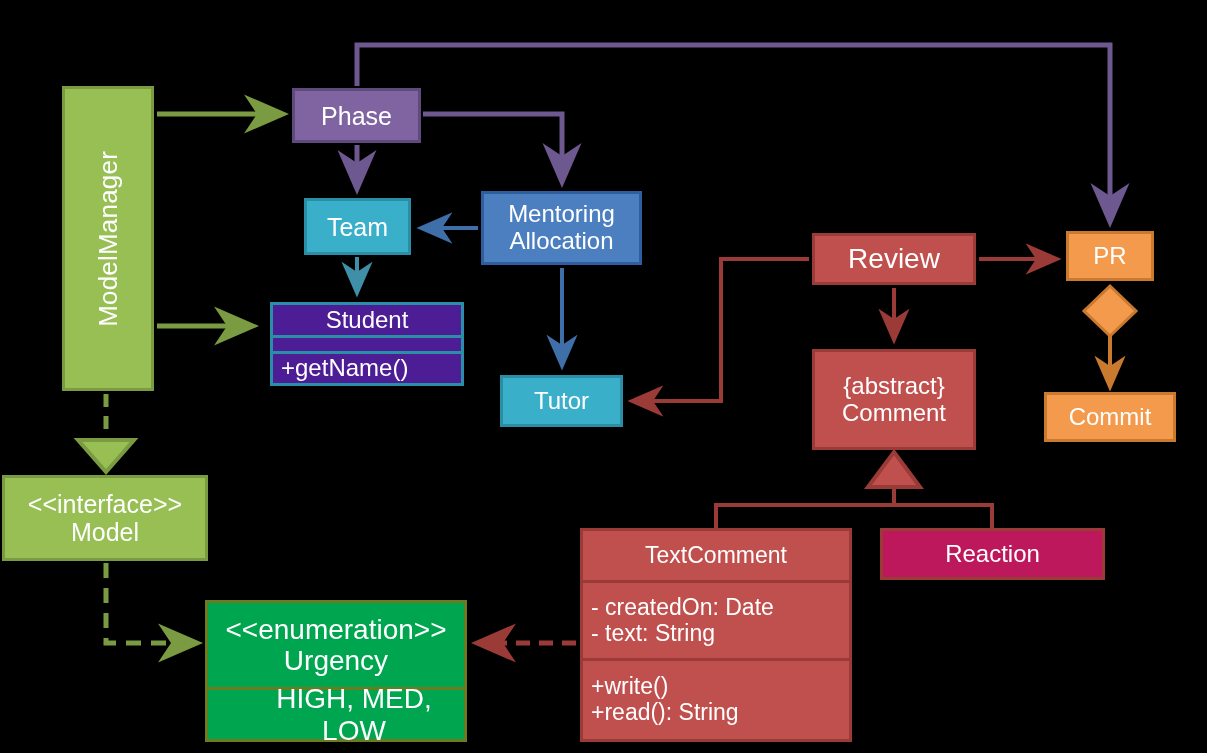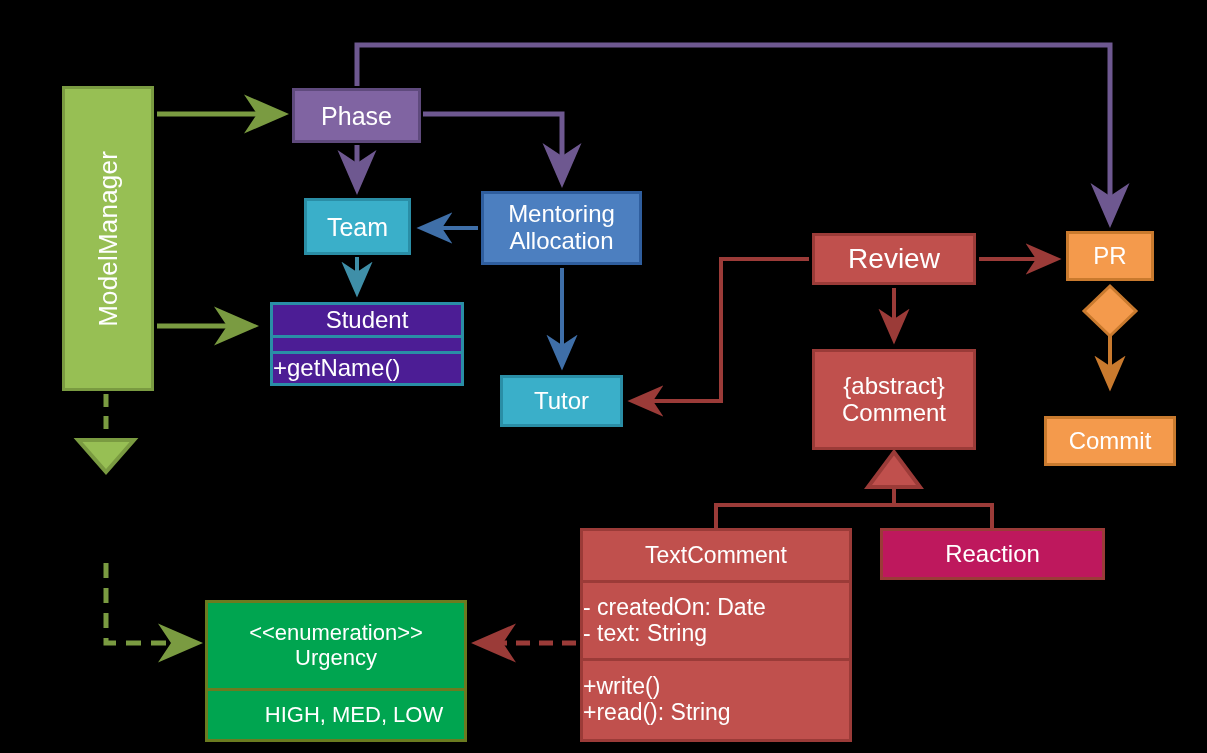--- a/index.html
+++ b/index.html
@@ -47,7 +47,7 @@
   .compartment.left {
     align-items: flex-start;
     text-align: left;
-    padding-left: 0;
+    padding-left: 8px;
   }
   
   #node-modelmanager {

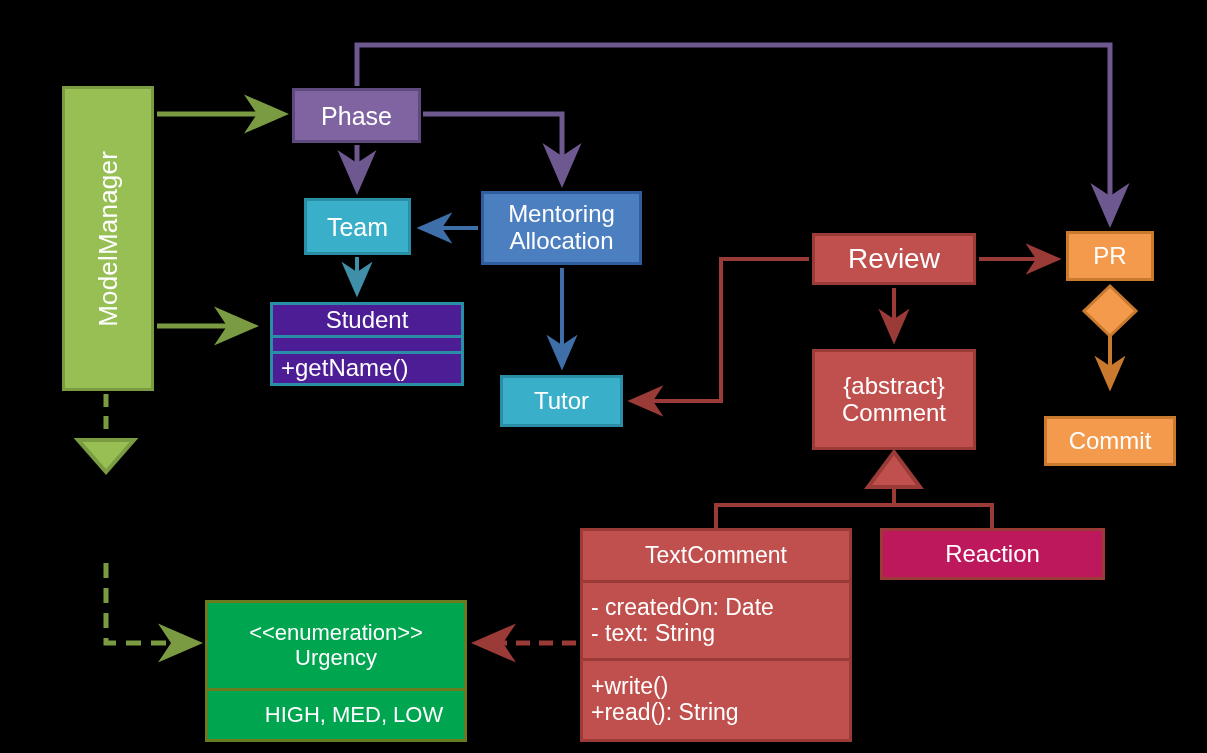--- a/index.html
+++ b/index.html
@@ -149,7 +149,7 @@
   }
   
   #node-commit {
-    left: 1044px; top: 416px; width: 132px; height: 50px;
+    left: 1044px; top: 392px; width: 132px; height: 50px;
     background: #F49A4C;
     border: 3px solid #C97A2E;
     justify-content: center;

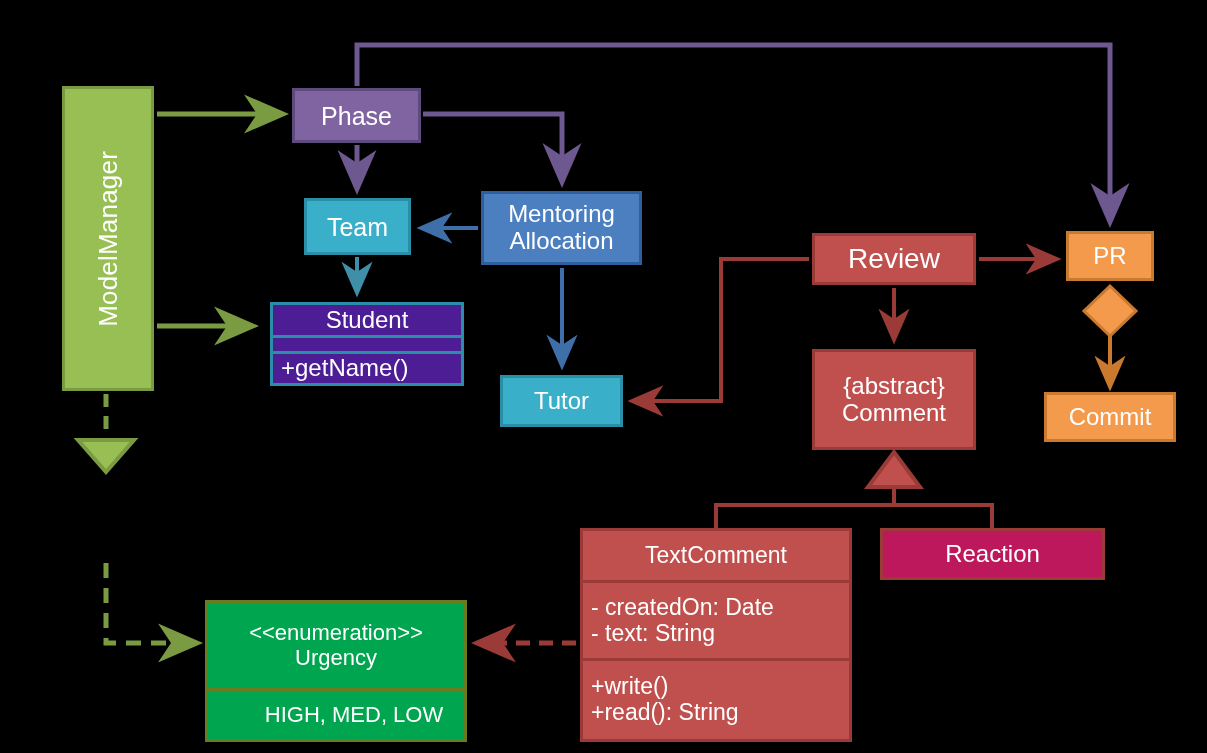--- a/index.html
+++ b/index.html
@@ -274,6 +274,10 @@
     <span class="vert">ModelManager</span>
   </div>
 
+  <div class="node" id="node-model">
+    <div class="compartment" style="height:100%">&lt;&lt;interface&gt;&gt;
+Model</div>
+  </div>
 
   <div class="node" id="node-urgency">
     <div class="compartment c1">&lt;&lt;enumeration&gt;&gt;

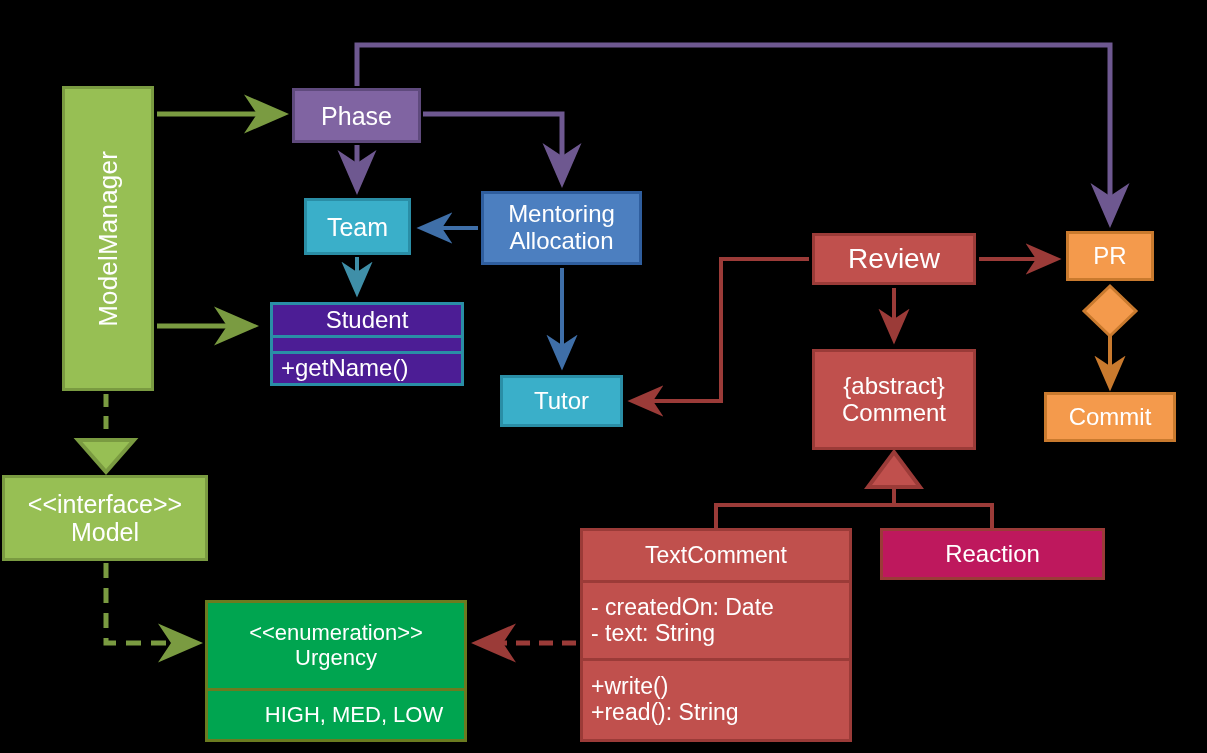--- a/index.html
+++ b/index.html
@@ -76,7 +76,7 @@
     left: 205px; top: 600px; width: 262px; height: 142px;
     background: #00A550;
     border: 3px solid #6B7B20;
-    font-size: 22px;
+    font-size: 28px;
   }
   #node-urgency .c1 { height: 90px; border-bottom: 3px solid #6B7B20; }
   #node-urgency .c2 { height: 49px; padding-left: 36px; }

